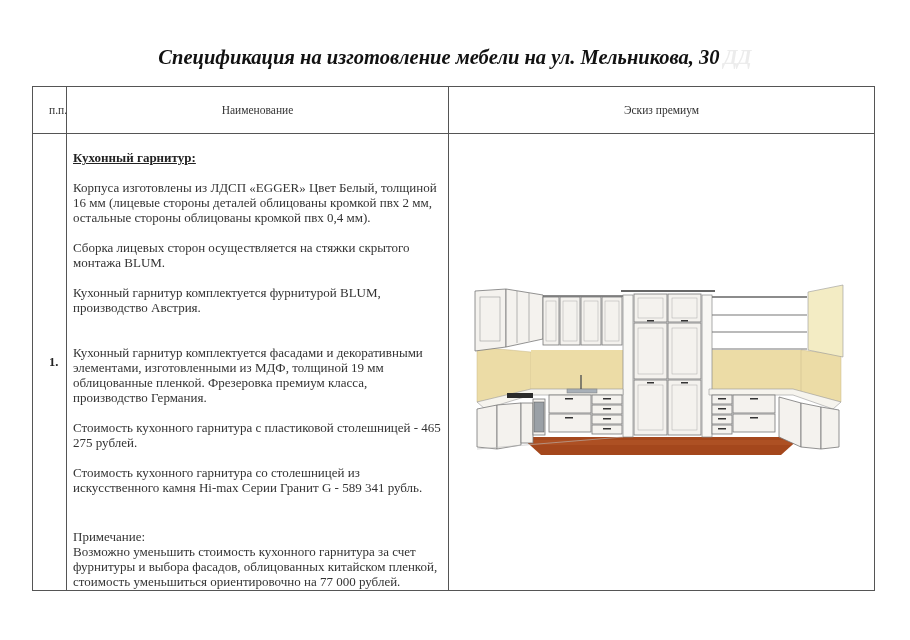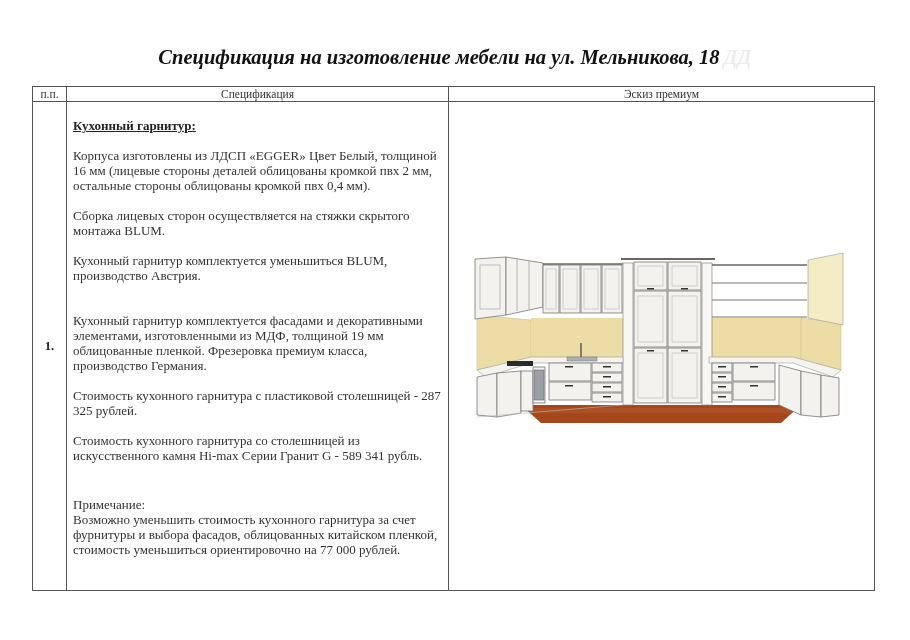--- a/index.html
+++ b/index.html
@@ -27,7 +27,7 @@
 <body>
 
 <div class="title">
-  <span>Спецификация на изготовление мебели на ул. Мельникова, 18</span><span class="ghost">ДД</span>
+  <span>Спецификация на изготовление мебели на ул. Мельникова, 30</span><span class="ghost">ДД</span>
 </div>
 
 <table class="spec">

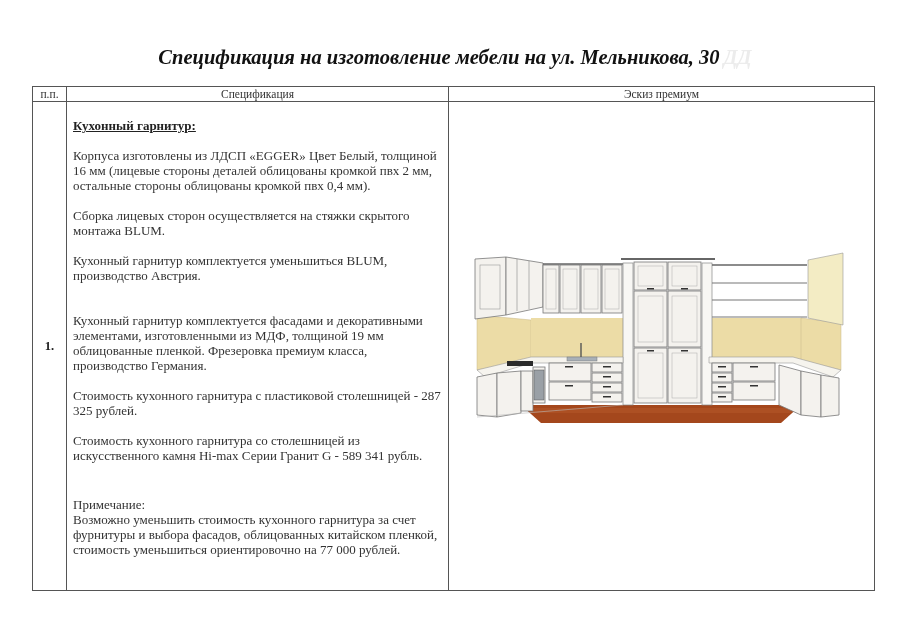--- a/index.html
+++ b/index.html
@@ -10,7 +10,7 @@
   .title .ghost { color:#ececec; font-weight:bold; margin-left:4px; }
   table.spec { position:absolute; left:32px; top:86px; width:843px; height:505px;
                border-collapse:collapse; table-layout:fixed; }
-  table.spec td, table.spec th { border:1.5px solid #555; padding:0; vertical-align:top; }
+  table.spec td, table.spec th { border:1.5px solid #555; padding:16px; vertical-align:top; }
   table.spec th { font-weight:normal; font-size:11.5px; height:14px; line-height:14px;
                   text-align:center; color:#333; }
   .col-num { width:34px; }

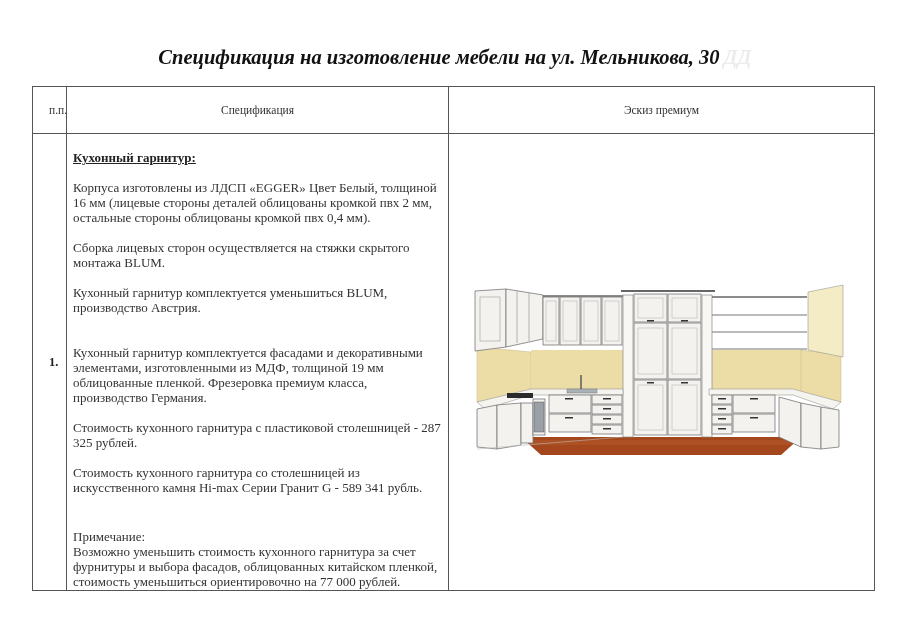--- a/index.html
+++ b/index.html
@@ -39,7 +39,7 @@
   <thead>
     <tr>
       <th>п.п.</th>
-      <th>Спецификация</th>
+      <th>Наименование</th>
       <th>Эскиз премиум</th>
     </tr>
   </thead>

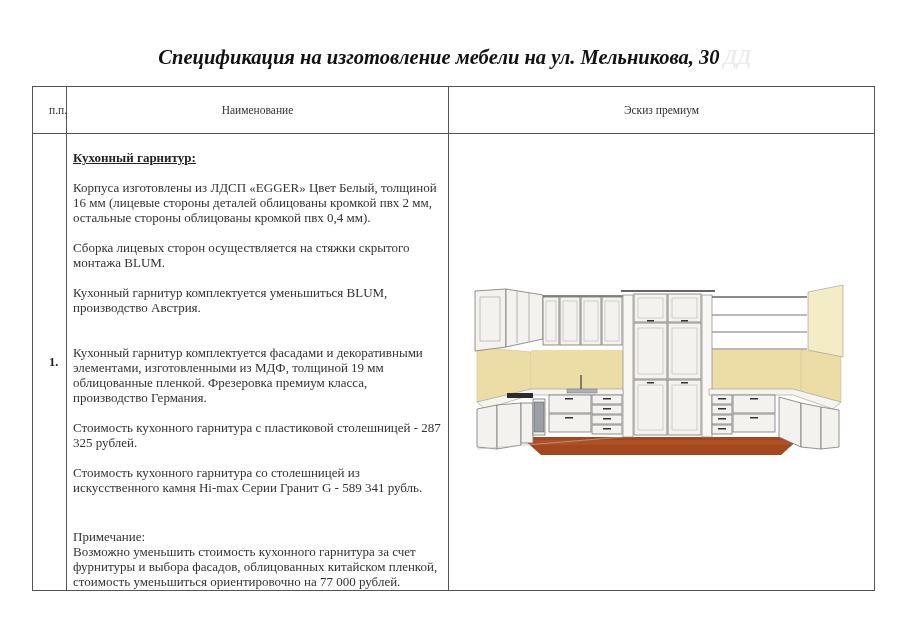--- a/index.html
+++ b/index.html
@@ -50,7 +50,7 @@
         <p class="head">Кухонный гарнитур:</p>
         <p>Корпуса изготовлены из ЛДСП «EGGER» Цвет Белый,  толщиной 16 мм (лицевые стороны деталей облицованы  кромкой  пвх 2 мм, остальные стороны облицованы кромкой пвх 0,4 мм).</p>
         <p>Сборка лицевых сторон осуществляется на стяжки скрытого монтажа BLUM.</p>
-        <p>Кухонный гарнитур комплектуется уменьшиться BLUM, производство Австрия.</p>
+        <p>Кухонный гарнитур комплектуется фурнитурой BLUM, производство Австрия.</p>
         <p class="gap2">Кухонный гарнитур комплектуется  фасадами и декоративными элементами,  изготовленными  из МДФ, толщиной 19 мм облицованные пленкой. Фрезеровка премиум класса, производство Германия.</p>
         <p>Стоимость кухонного гарнитура с пластиковой столешницей - 287 325 рублей.</p>
         <p>Стоимость кухонного гарнитура со столешницей из искусственного камня Hi-max Серии Гранит G -  589 341 рубль.</p>

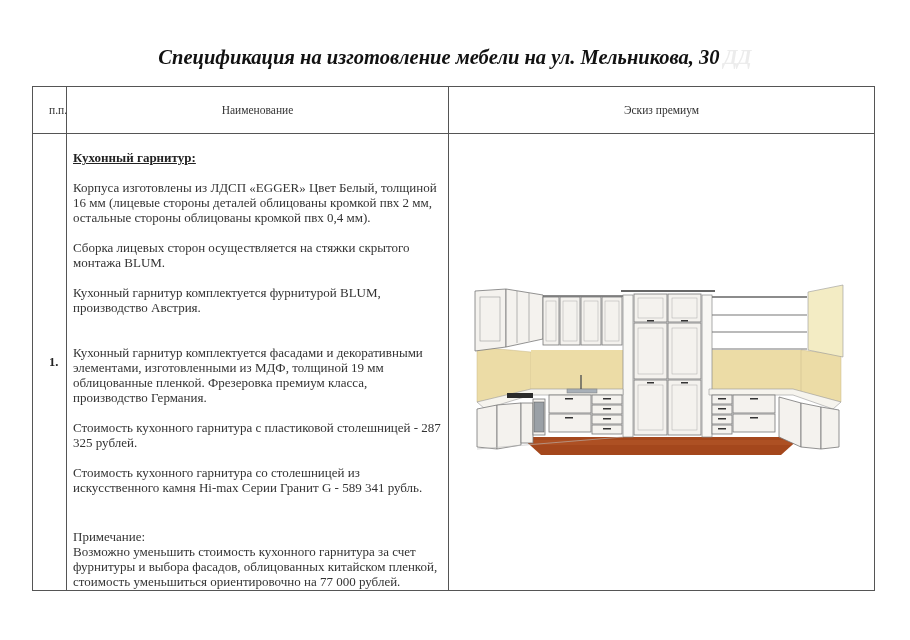--- a/index.html
+++ b/index.html
@@ -52,7 +52,7 @@
         <p>Сборка лицевых сторон осуществляется на стяжки скрытого монтажа BLUM.</p>
         <p>Кухонный гарнитур комплектуется фурнитурой BLUM, производство Австрия.</p>
         <p class="gap2">Кухонный гарнитур комплектуется  фасадами и декоративными элементами,  изготовленными  из МДФ, толщиной 19 мм облицованные пленкой. Фрезеровка премиум класса, производство Германия.</p>
-        <p>Стоимость кухонного гарнитура с пластиковой столешницей - 287 325 рублей.</p>
+        <p>Стоимость кухонного гарнитура с пластиковой столешницей - 465 275 рублей.</p>
         <p>Стоимость кухонного гарнитура со столешницей из искусственного камня Hi-max Серии Гранит G -  589 341 рубль.</p>
         <div class="gap2" style="margin-top:34px;">
           <div>Примечание:</div>

